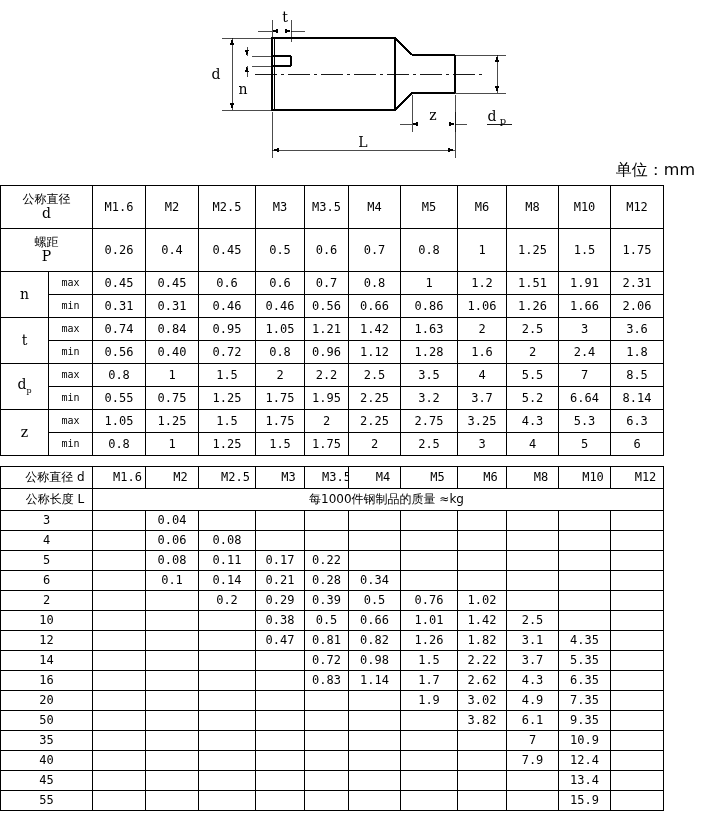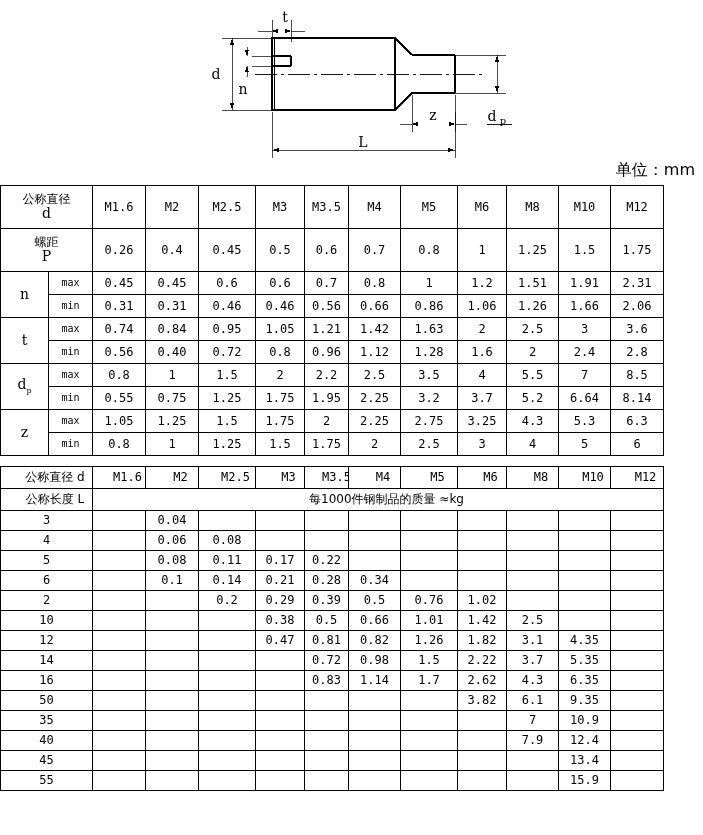--- a/index.html
+++ b/index.html
@@ -274,7 +274,7 @@
       <td>1.6</td>
       <td>2</td>
       <td>2.4</td>
-      <td>2.8</td>
+      <td>1.8</td>
     </tr>
 
     <tr>

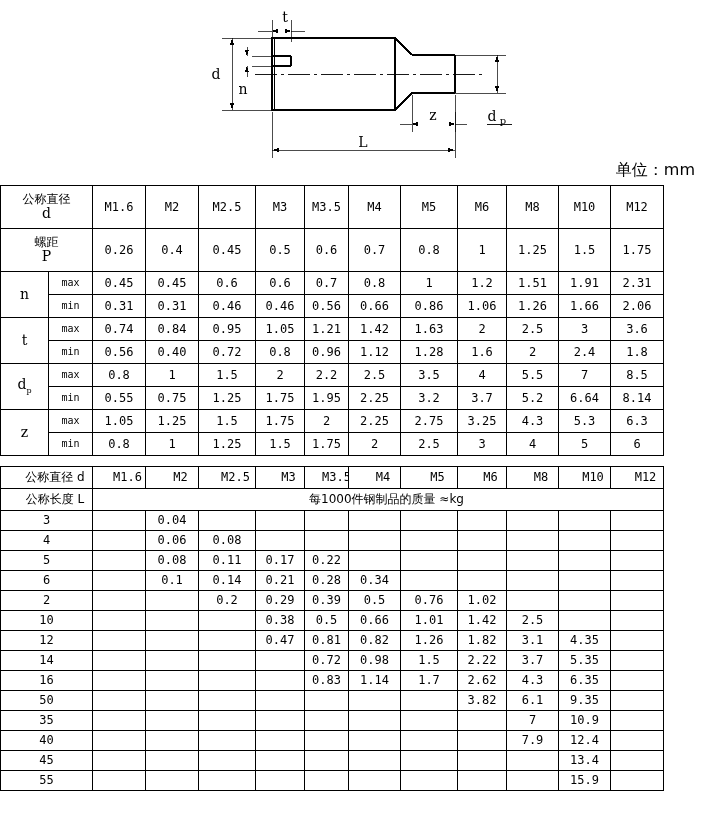--- a/index.html
+++ b/index.html
@@ -503,6 +503,20 @@
         <td></td>
       </tr>
       <tr>
+        <td>20</td>
+        <td></td>
+        <td></td>
+        <td></td>
+        <td></td>
+        <td></td>
+        <td></td>
+        <td>1.9</td>
+        <td>3.02</td>
+        <td>4.9</td>
+        <td>7.35</td>
+        <td></td>
+      </tr>
+      <tr>
         <td>50</td>
         <td></td>
         <td></td>

